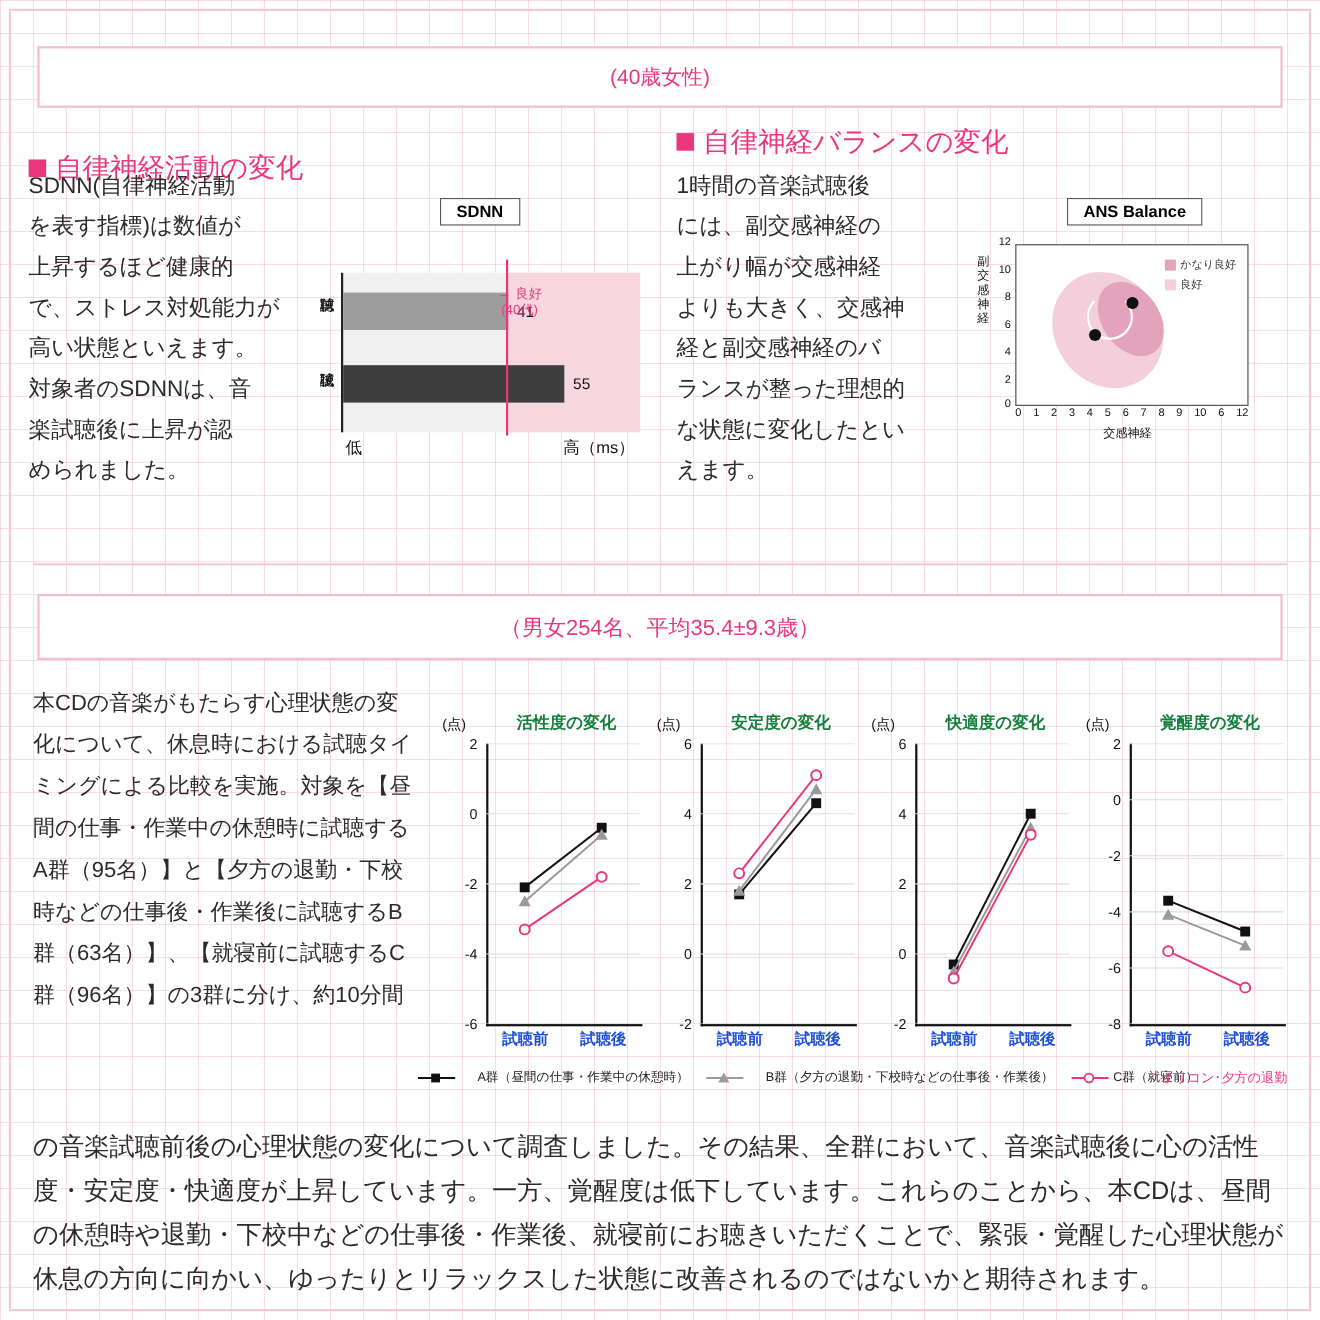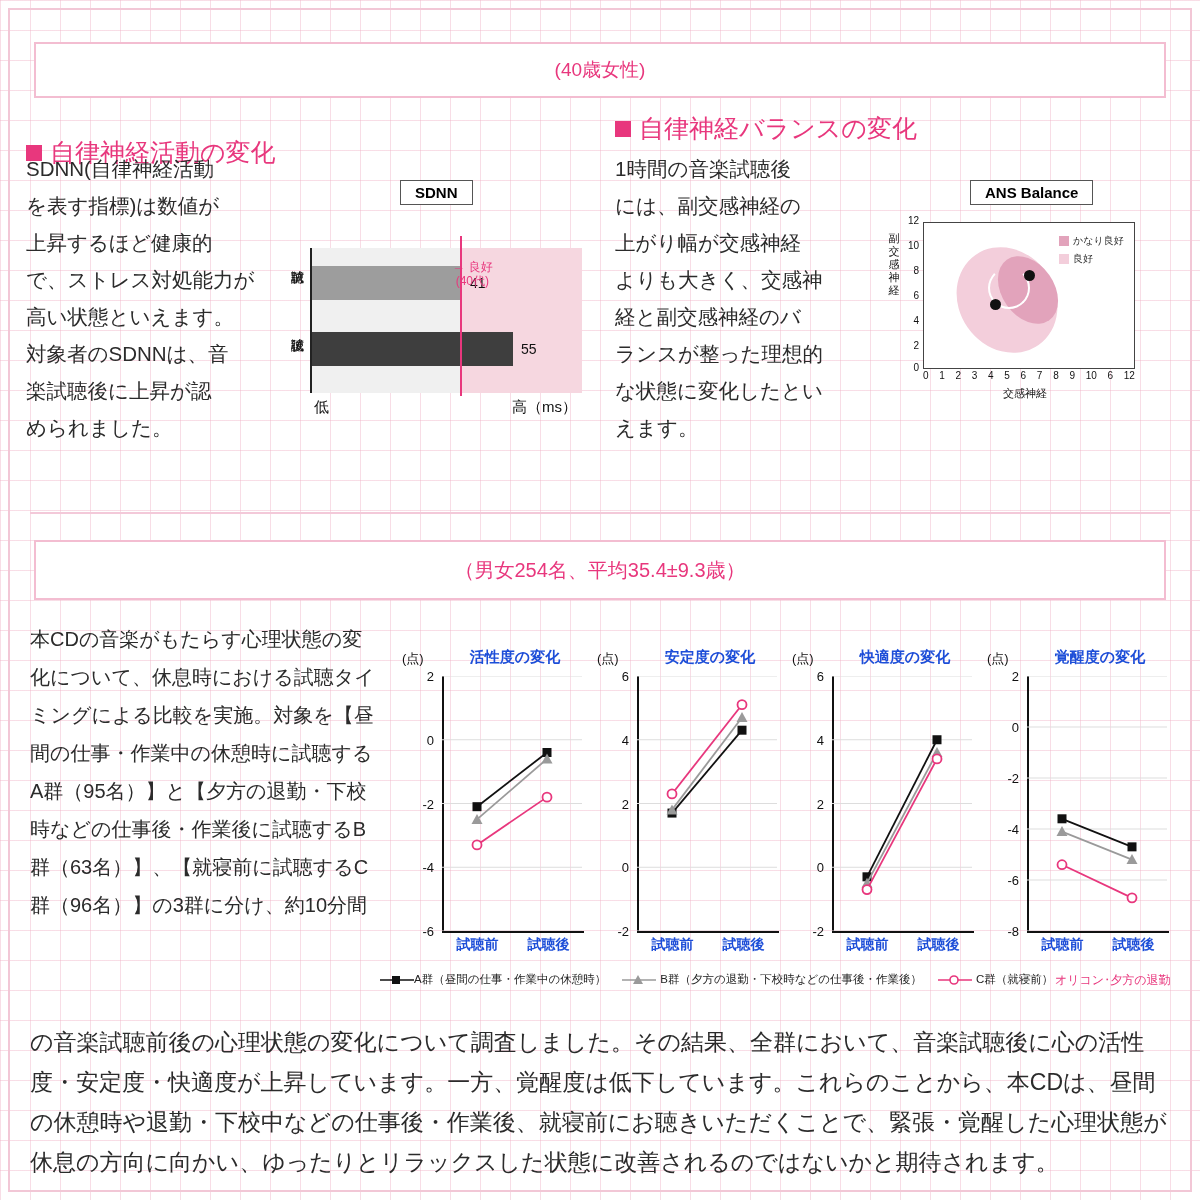--- a/index.html
+++ b/index.html
@@ -99,7 +99,7 @@
   #mood1{left:595px;}
   #mood2{left:790px;}
   #mood3{left:985px;}
-  .mood-title{position:absolute;left:40px;top:8px;width:150px;text-align:center;font-size:15px;font-weight:bold;color:#1d4ed8;}
+  .mood-title{position:absolute;left:40px;top:8px;width:150px;text-align:center;font-size:15px;font-weight:bold;color:#15803d;}
   .mood-unit{position:absolute;left:2px;top:10px;font-size:13px;color:#111;}
   .mood-plot{position:absolute;left:42px;top:36px;width:140px;height:255px;border-left:2px solid #111;border-bottom:2px solid #111;}
   .mood-y{position:absolute;left:2px;top:30px;width:36px;height:262px;font-size:13px;color:#111;}

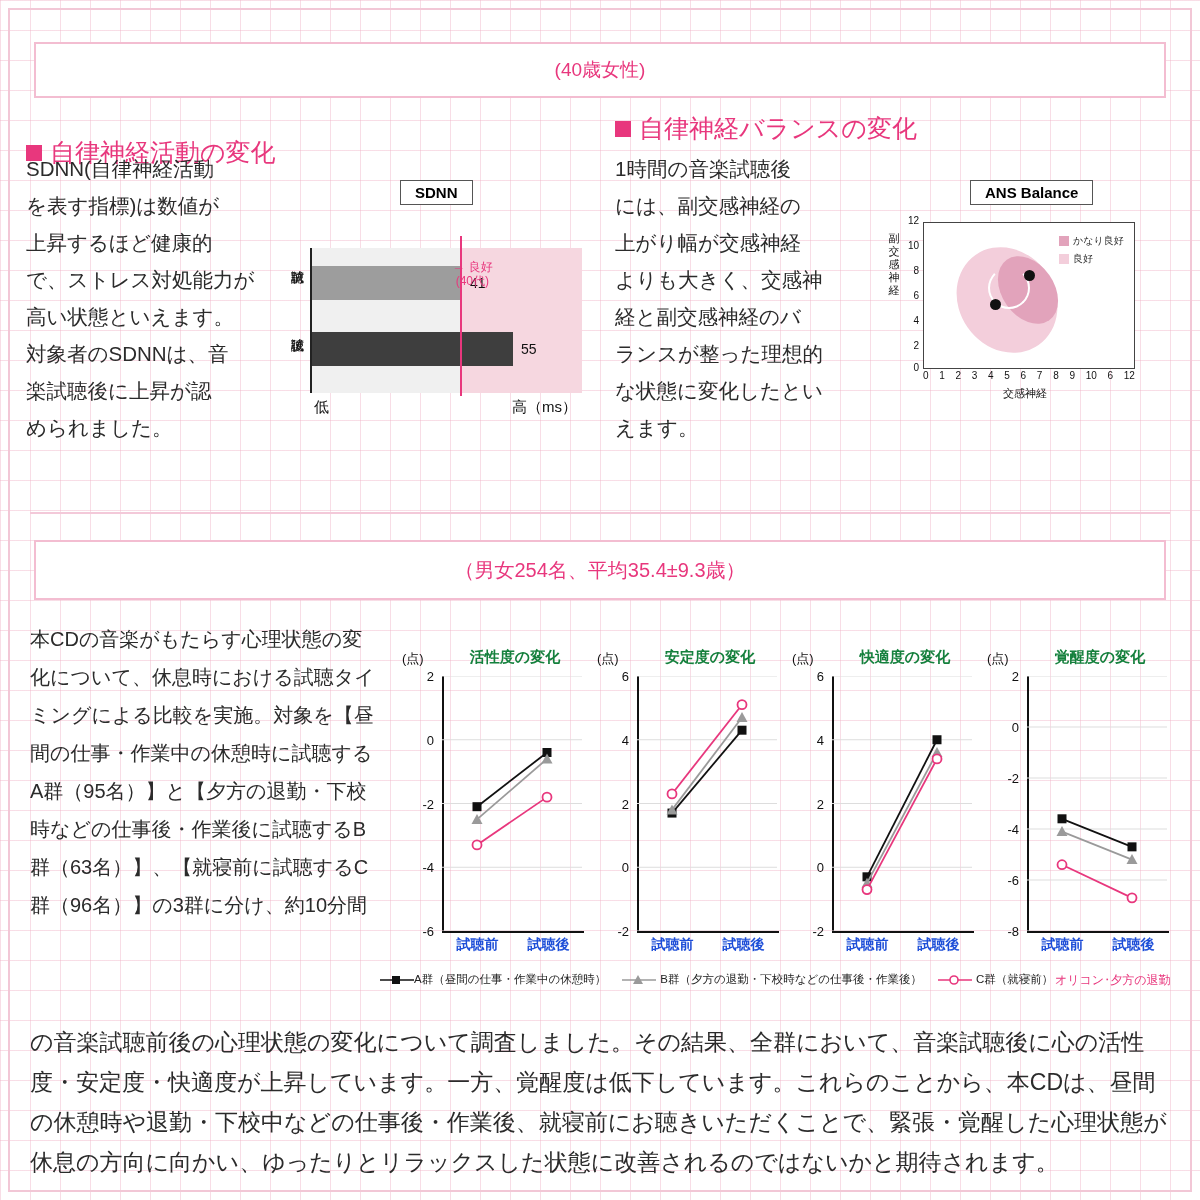--- a/index.html
+++ b/index.html
@@ -350,7 +350,7 @@
   </div>
 
 <div class="legend-bottom" id="mood-legend">
-    <div style="display: flex; align-items: center; gap: 0;">
+    <div style="display: flex; align-items: center; gap: 20px;">
       <svg width="34" height="12">
         <line x1="0" x2="34" y1="6" y2="6" stroke="#111111" stroke-width="1.6"></line>
         <rect x="12" y="2" width="8" height="8" fill="#111111"></rect>

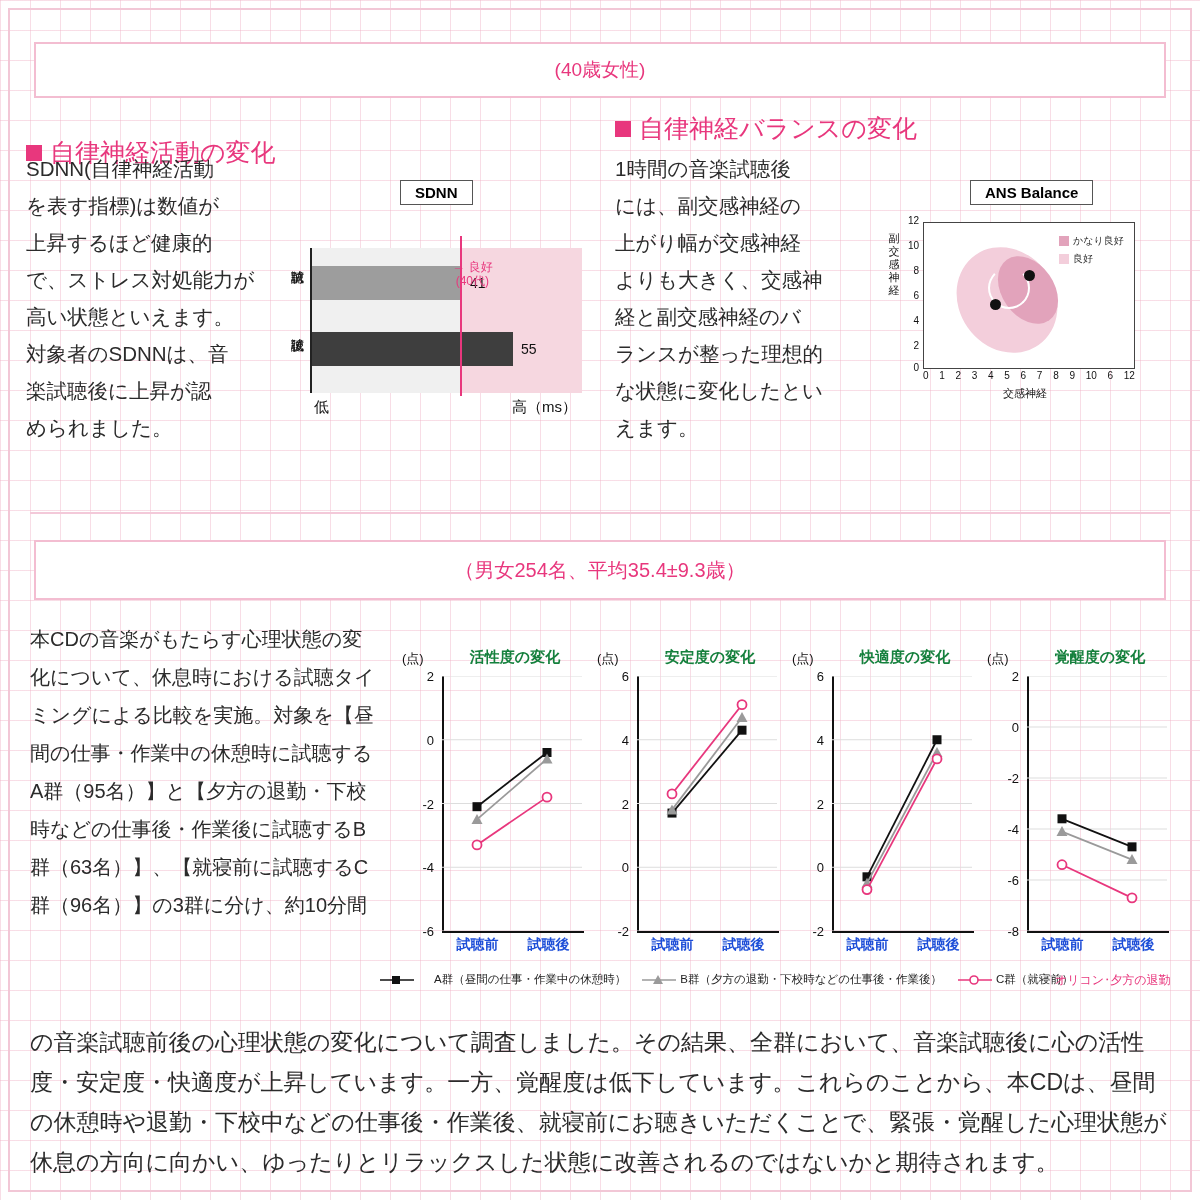--- a/index.html
+++ b/index.html
@@ -357,7 +357,7 @@
       </svg>
       <span>A群（昼間の仕事・作業中の休憩時）</span>
     </div>
-    <div style="display: flex; align-items: center; gap: 4px;">
+    <div style="display: flex; align-items: center; gap: 20px;">
       <svg width="34" height="12">
         <line x1="0" x2="34" y1="6" y2="6" stroke="#9a9a9a" stroke-width="1.6"></line>
         <polygon points="16,1 11,10 21,10" fill="#9a9a9a"></polygon>

